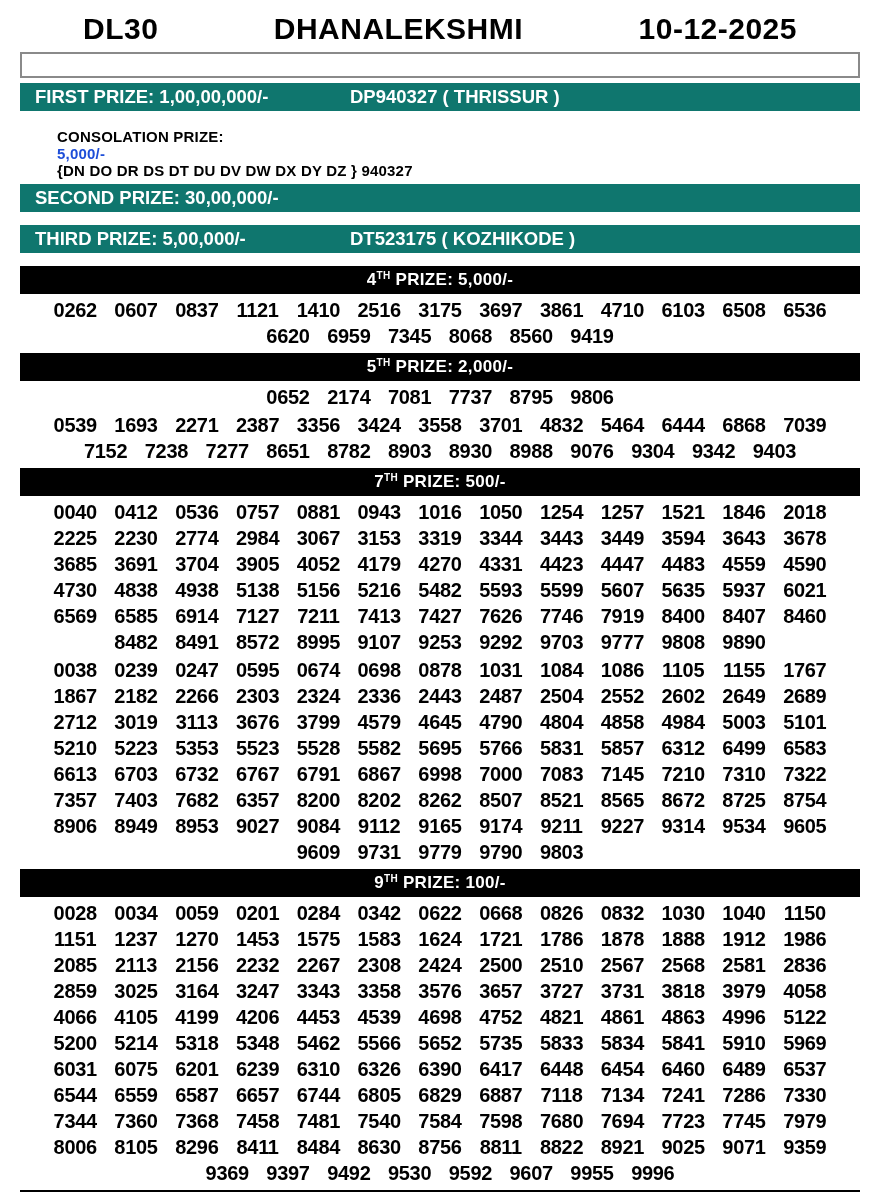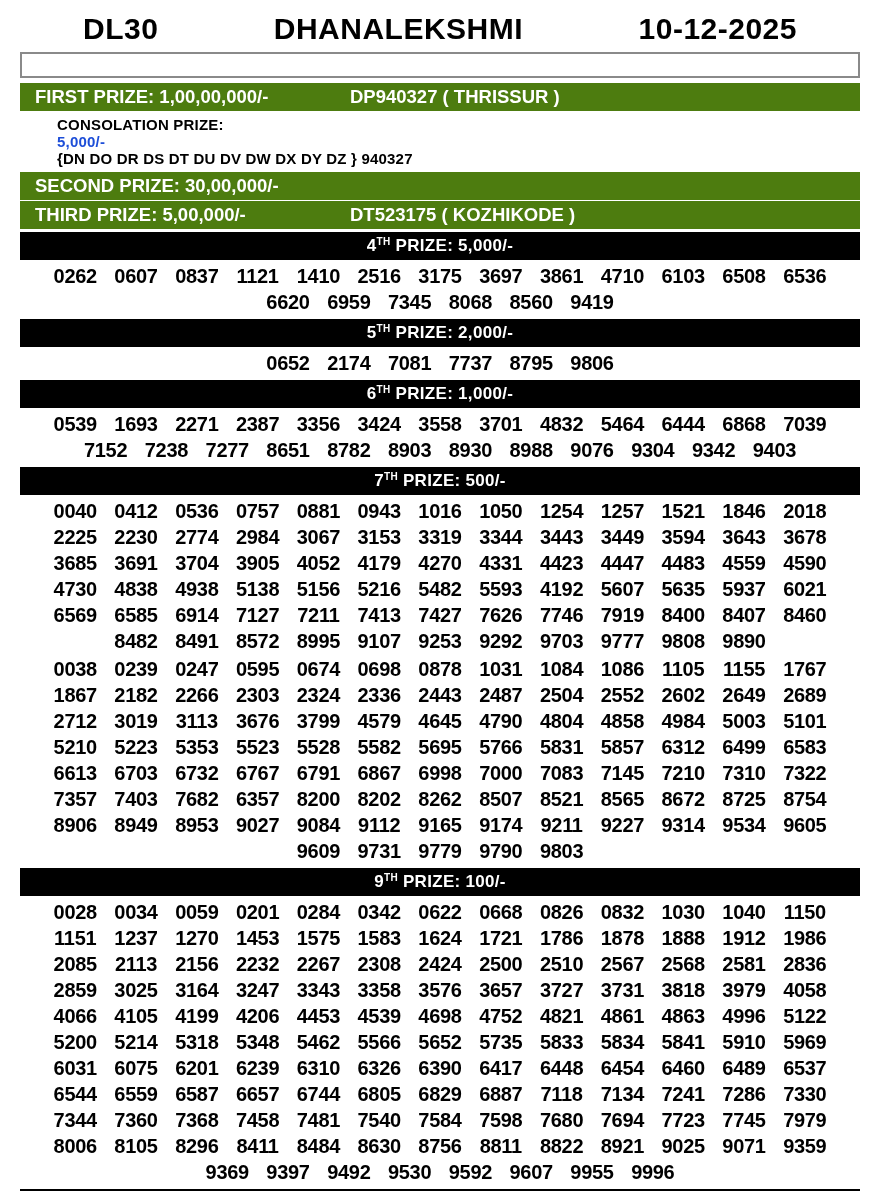--- a/index.html
+++ b/index.html
@@ -33,14 +33,14 @@
 
   
   .prize-bar {
-    background: #4d7c0f;
+    background: #0f766e;
     color: #fff;
     font-weight: bold;
     font-size: 18.5px;
     height: 28px;
     display: flex;
     align-items: center;
-    margin-bottom: 1px;
+    margin-bottom: 13px;
   }
   .pb-label { margin-left: 15px; width: 315px; flex: none; }
   .pb-winner { flex: none; }

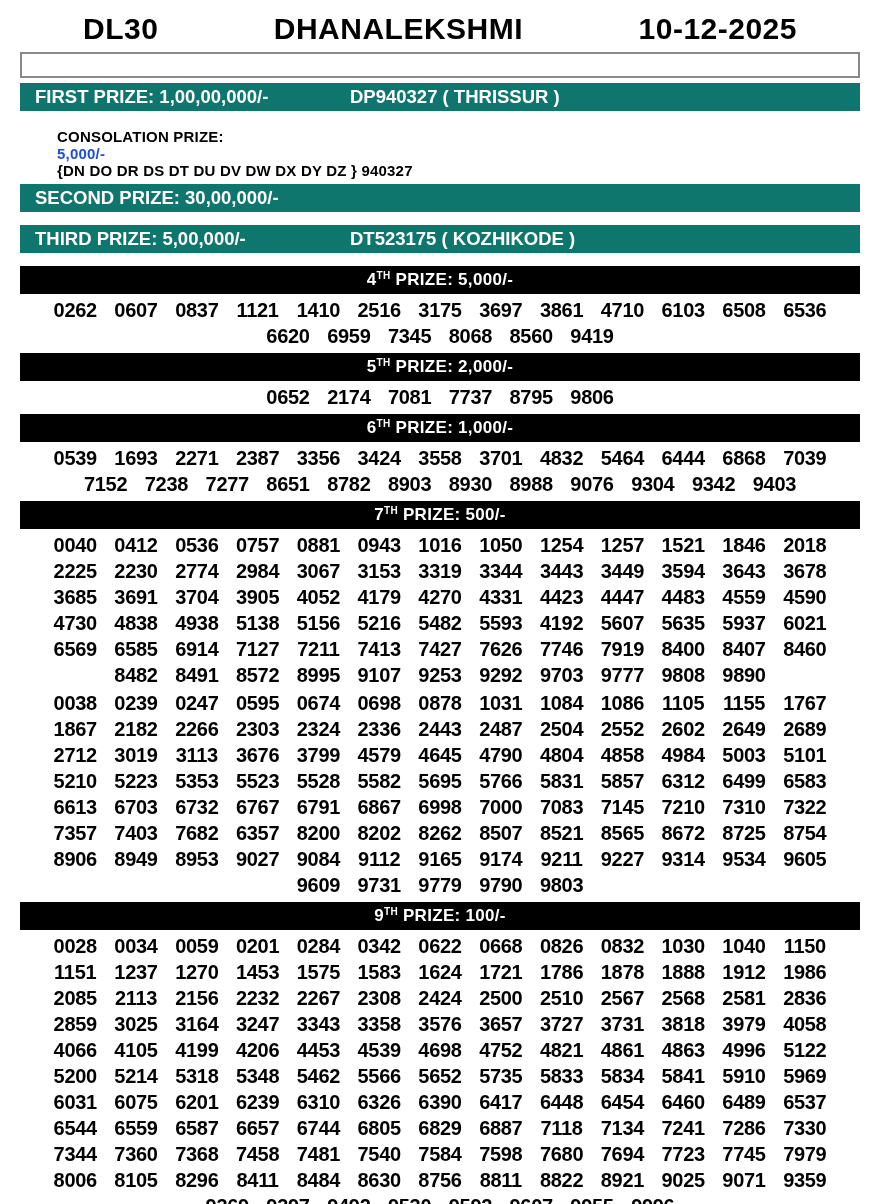--- a/index.html
+++ b/index.html
@@ -167,7 +167,6 @@
         <span class="num">8795</span>
         <span class="num">9806</span>
       </div>
-      <div class="section-bar"><span>6<sup>TH</sup> PRIZE: 1,000/-</span></div>
       <div class="numbers">
         <span class="num">0539</span>
         <span class="num">1693</span>

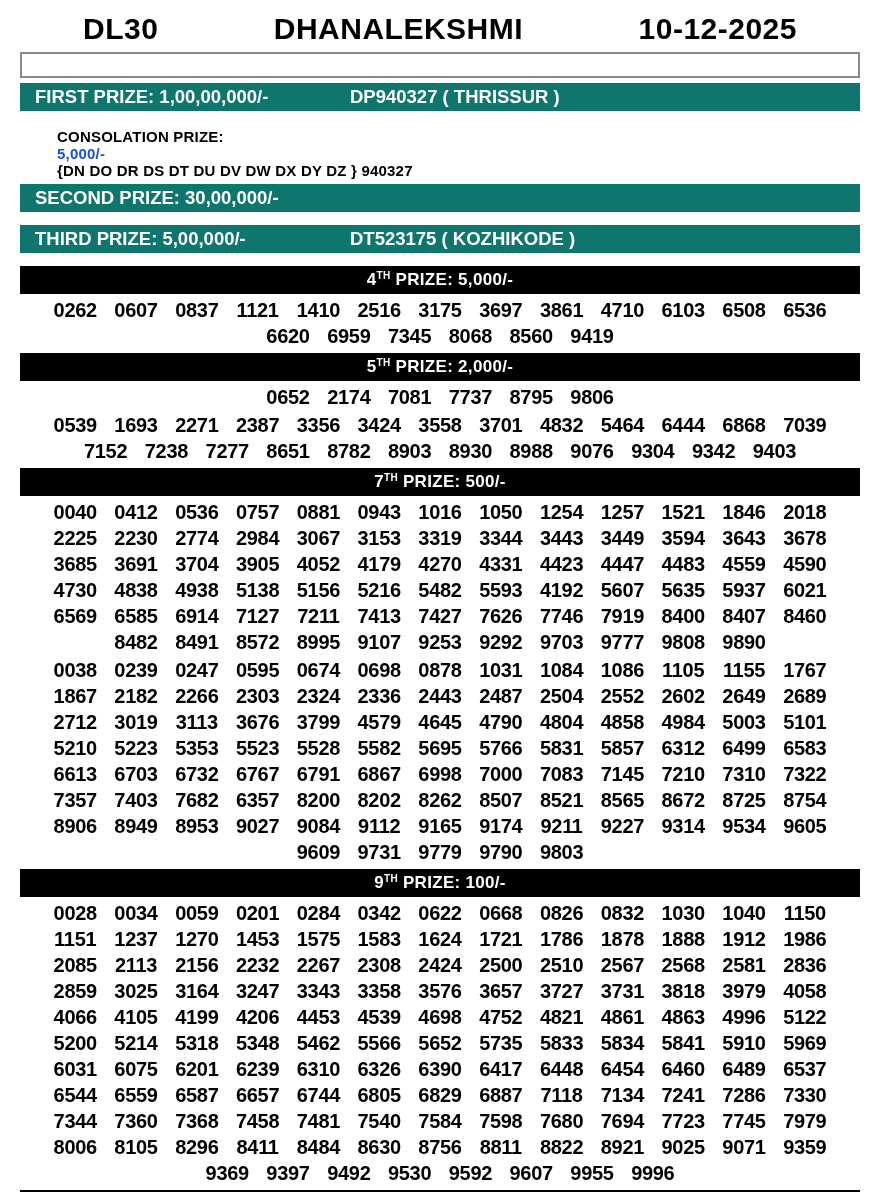--- a/index.html
+++ b/index.html
@@ -243,7 +243,7 @@
         <span class="num">5216</span>
         <span class="num">5482</span>
         <span class="num">5593</span>
-        <span class="num">4192</span>
+        <span class="num">5599</span>
         <span class="num">5607</span>
         <span class="num">5635</span>
         <span class="num">5937</span>

